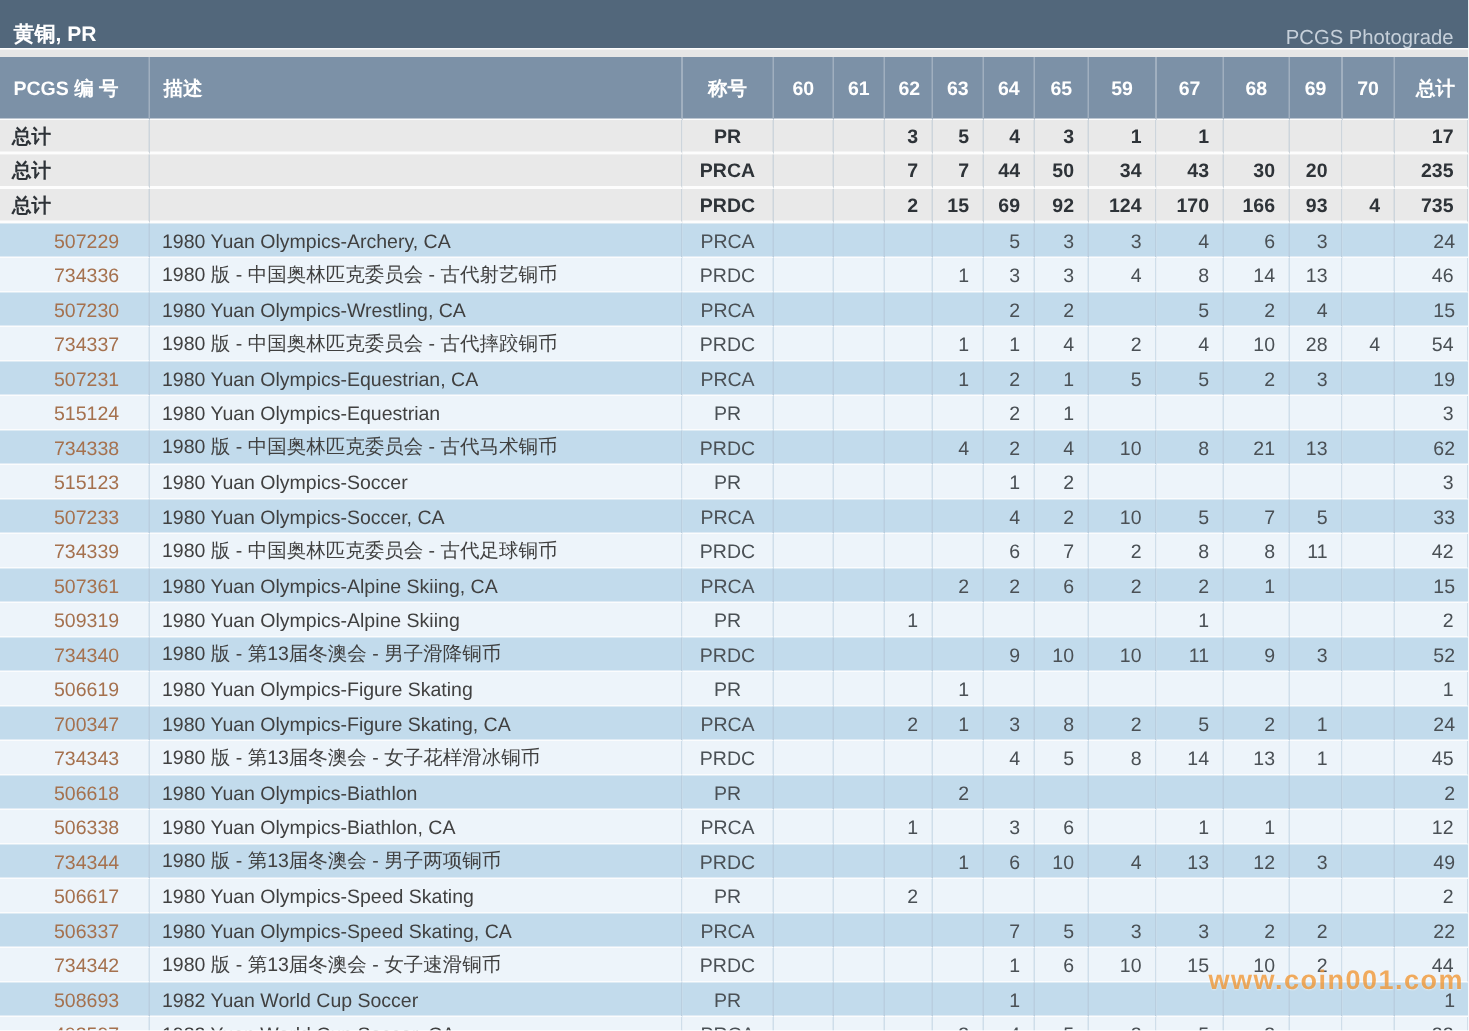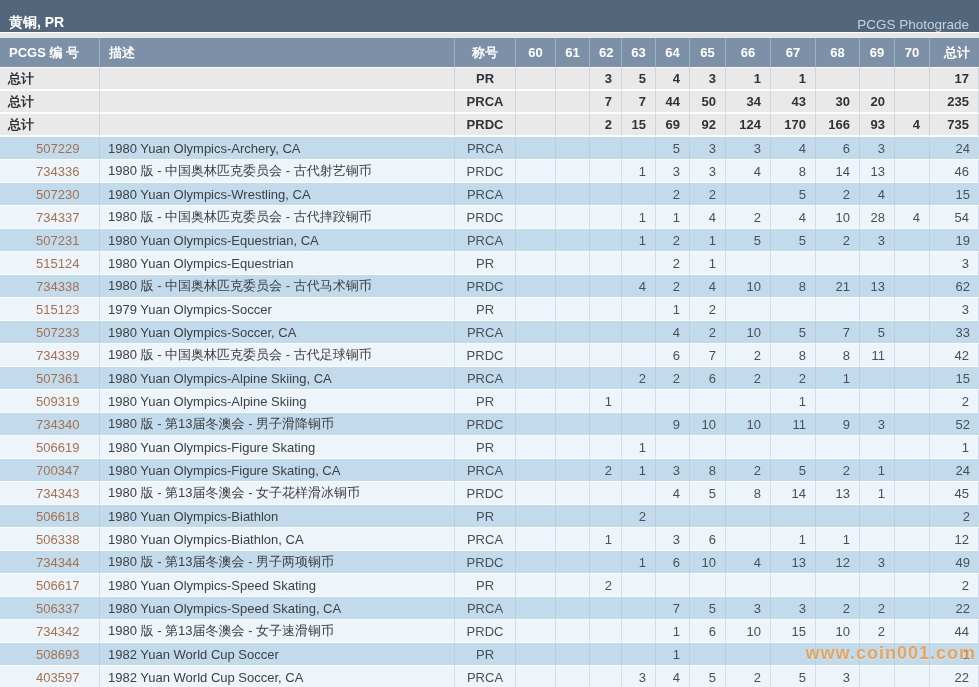--- a/index.html
+++ b/index.html
@@ -39,7 +39,7 @@
   .c12{width:35px;} .c13{width:35px;} .c14{width:49px;}
 
   thead th{
-    height:30px;background:var(--table_header_bg);color:#ffffff;
+    height:42px;background:var(--table_header_bg);color:#ffffff;
     font-weight:bold;border-bottom:1px solid #fdfdfd;
     border-right:1px solid rgba(255,255,255,0.28);
     padding:0 9px;text-align:center;vertical-align:middle;

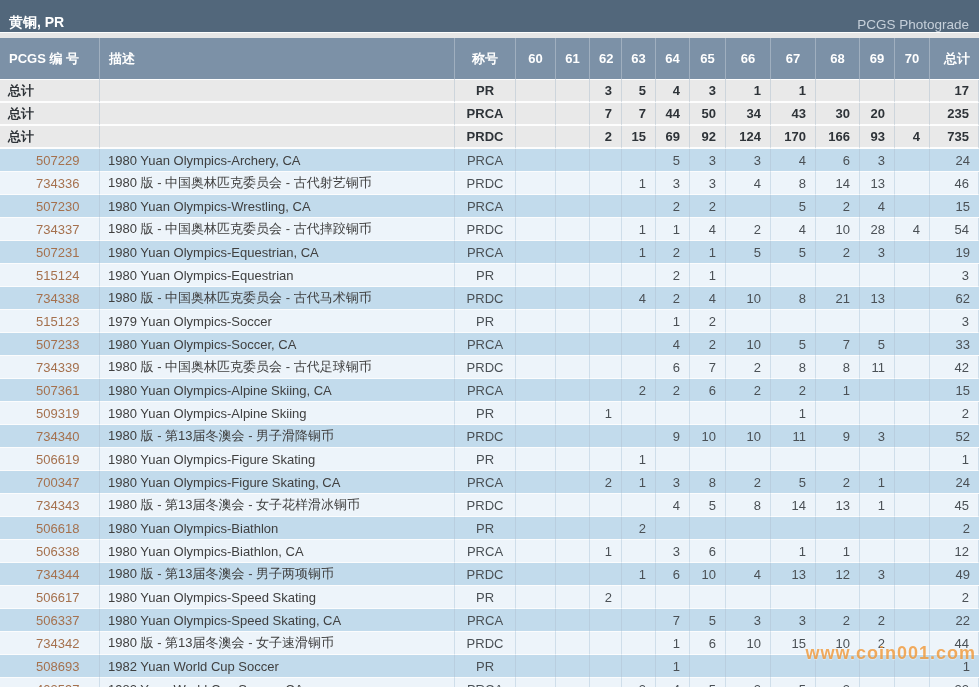--- a/index.html
+++ b/index.html
@@ -99,7 +99,7 @@
           <th class="c6">63</th>
           <th class="c7">64</th>
           <th class="c8">65</th>
-          <th class="c9">66</th>
+          <th class="c9">59</th>
           <th class="c10">67</th>
           <th class="c11">68</th>
           <th class="c12">69</th>

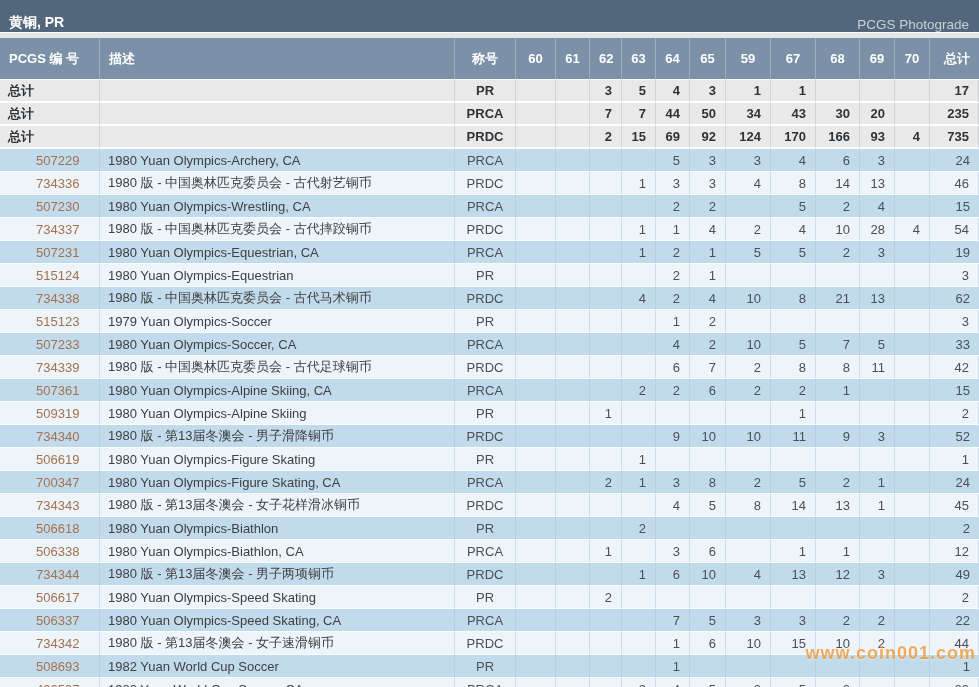--- a/index.html
+++ b/index.html
@@ -280,7 +280,7 @@
         </tr>
         <tr class="light">
           <td class="c0">515123</td>
-          <td class="c1">1979 Yuan Olympics-Soccer</td>
+          <td class="c1">1980 Yuan Olympics-Soccer</td>
           <td class="c2">PR</td>
           <td class="c3"></td>
           <td class="c4"></td>

